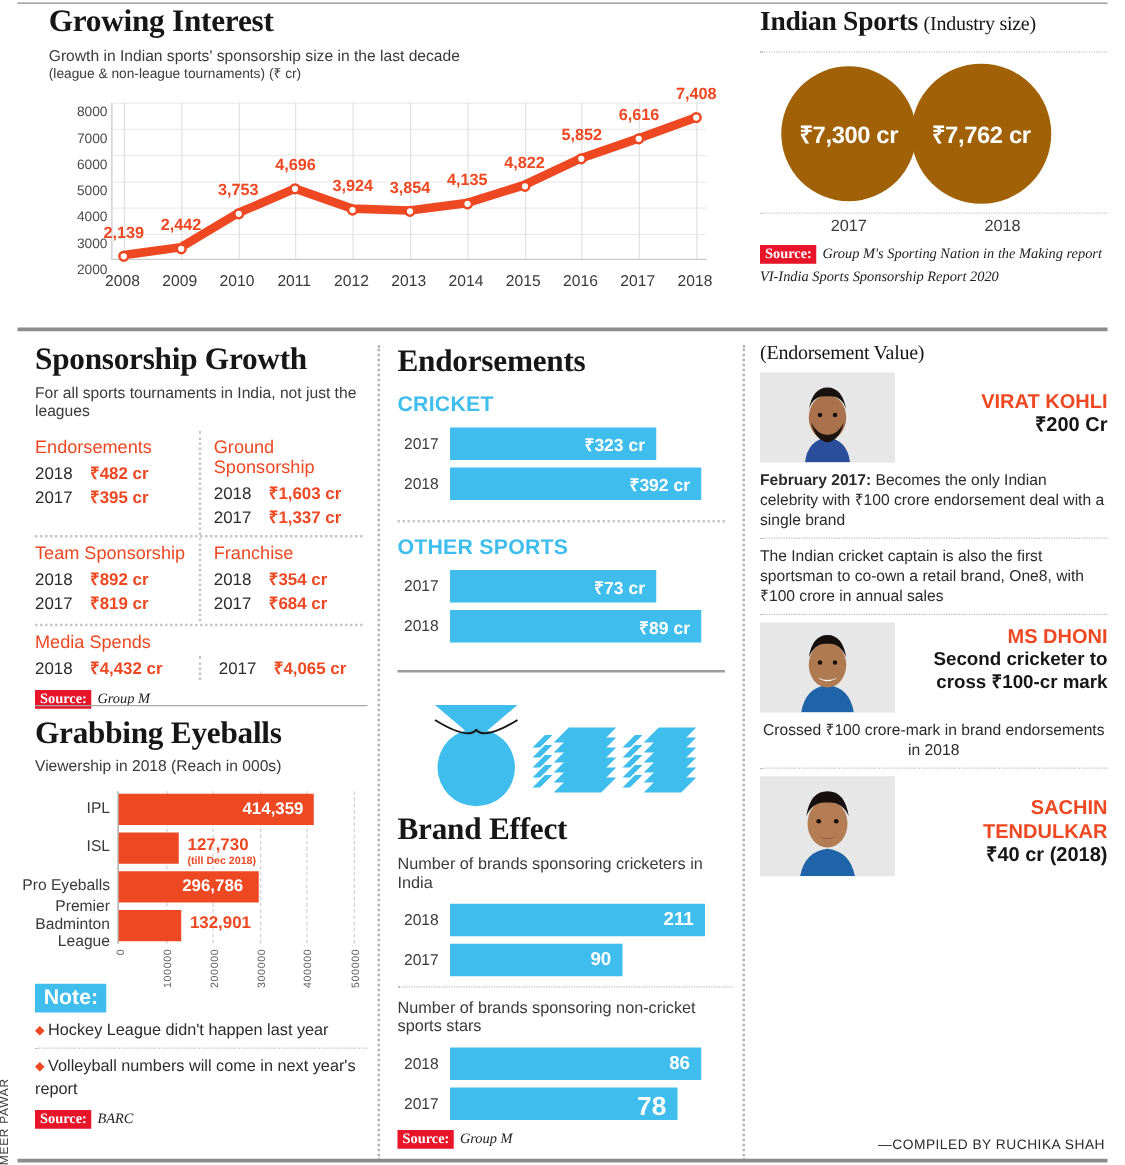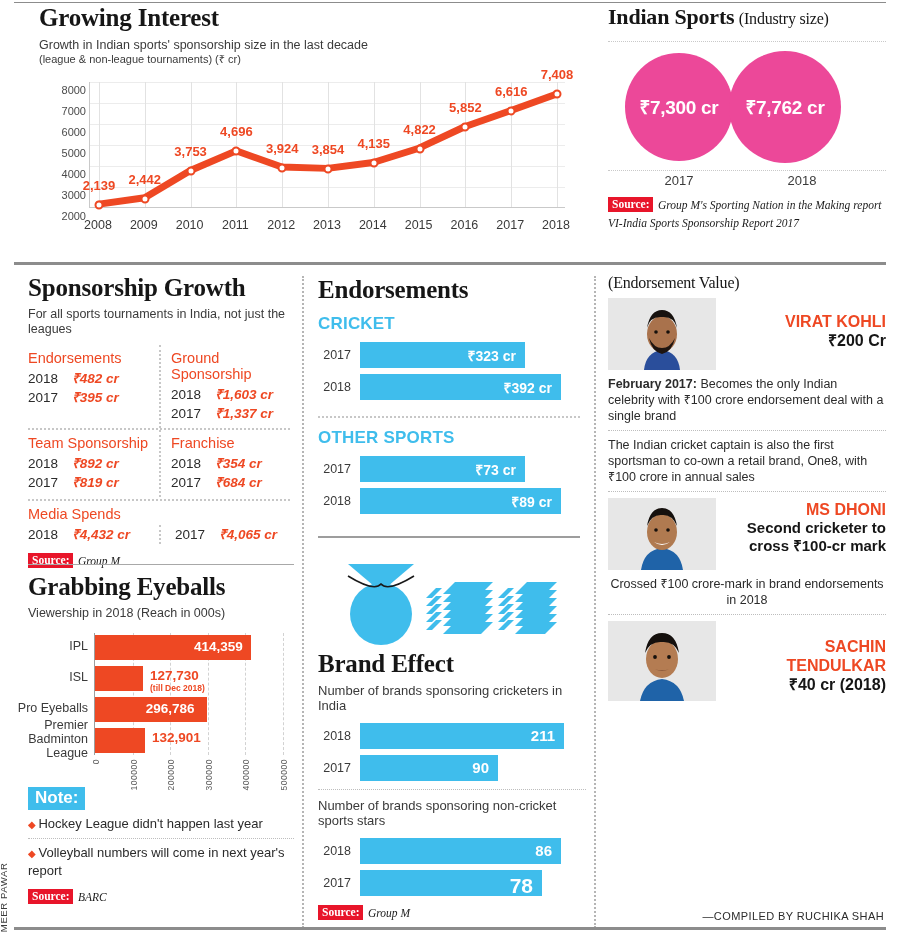--- a/index.html
+++ b/index.html
@@ -50,7 +50,7 @@
   
   #indian { position: absolute; left: 608px; top: 4px; width: 278px; height: 250px; }
   .circ-wrap { position: relative; height: 130px; margin-top: 12px; border-top: 1px dotted #c9c9c9; border-bottom: 1px dotted #c9c9c9;}
-  .circ { position: absolute; border-radius: 50%; background: #ec4899;
+  .circ { position: absolute; border-radius: 50%; background: #a16207;
           display: flex; align-items: center; justify-content: center;
           color: #fff; font-size: 19px; font-weight: bold; letter-spacing: -0.3px;}
   .circ-yr { position: absolute; font-size: 13px; color: #3a3a3a; transform: translateX(-50%); }

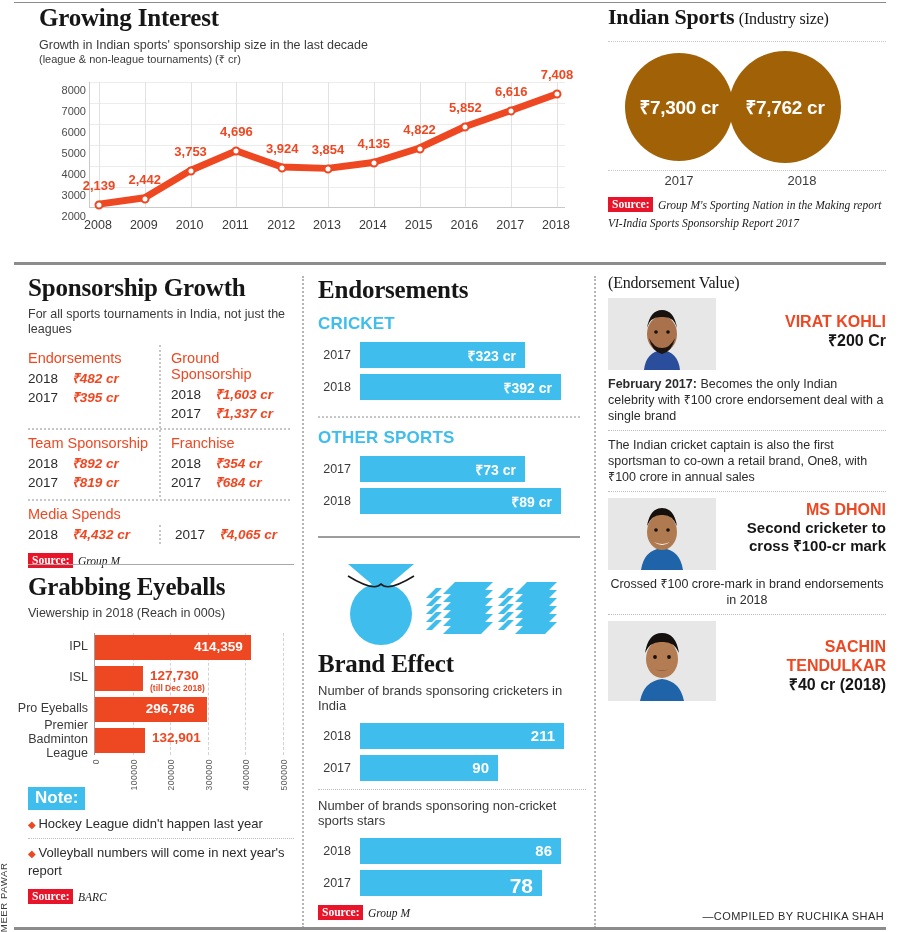--- a/index.html
+++ b/index.html
@@ -214,7 +214,7 @@
 
     <div style="margin-top:4px;">
       <span class="src-tag">Source:</span>
-      <span class="src-text">Group M's Sporting Nation in the Making report VI-India Sports Sponsorship Report 2017</span>
+      <span class="src-text">Group M's Sporting Nation in the Making report VI-India Sports Sponsorship Report 2020</span>
     </div>
   </div>
 

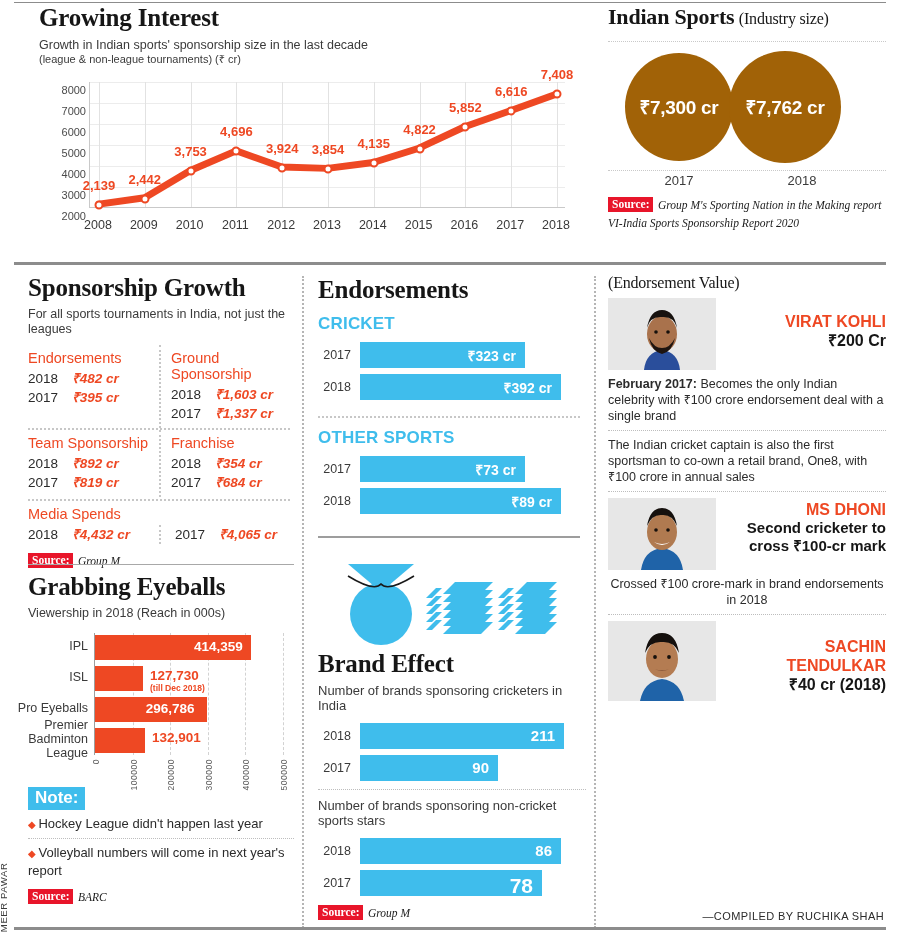--- a/index.html
+++ b/index.html
@@ -68,7 +68,7 @@
   .sg-h { font-size: 14.5px; color: #ee4823; margin-bottom: 3px; }
   .sg-line { display: flex; font-size: 13.5px; line-height: 19px; }
   .sg-yr { width: 44px; color: #2b2b2b; }
-  .sg-v { color: #ee4823; font-weight: bold; font-style: italic; }
+  .sg-v { color: #ee4823; font-weight: bold; }
   .sg-sep { border-top: 2px dotted #c7c7c7; }
 
   

